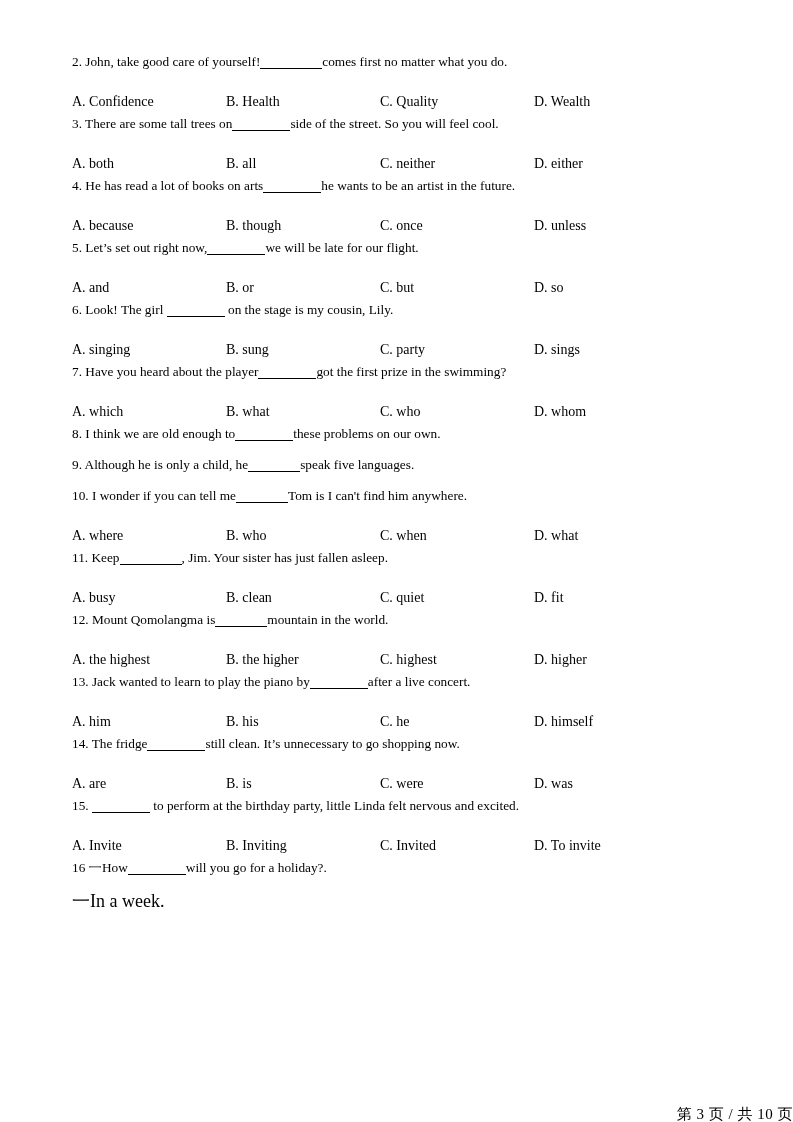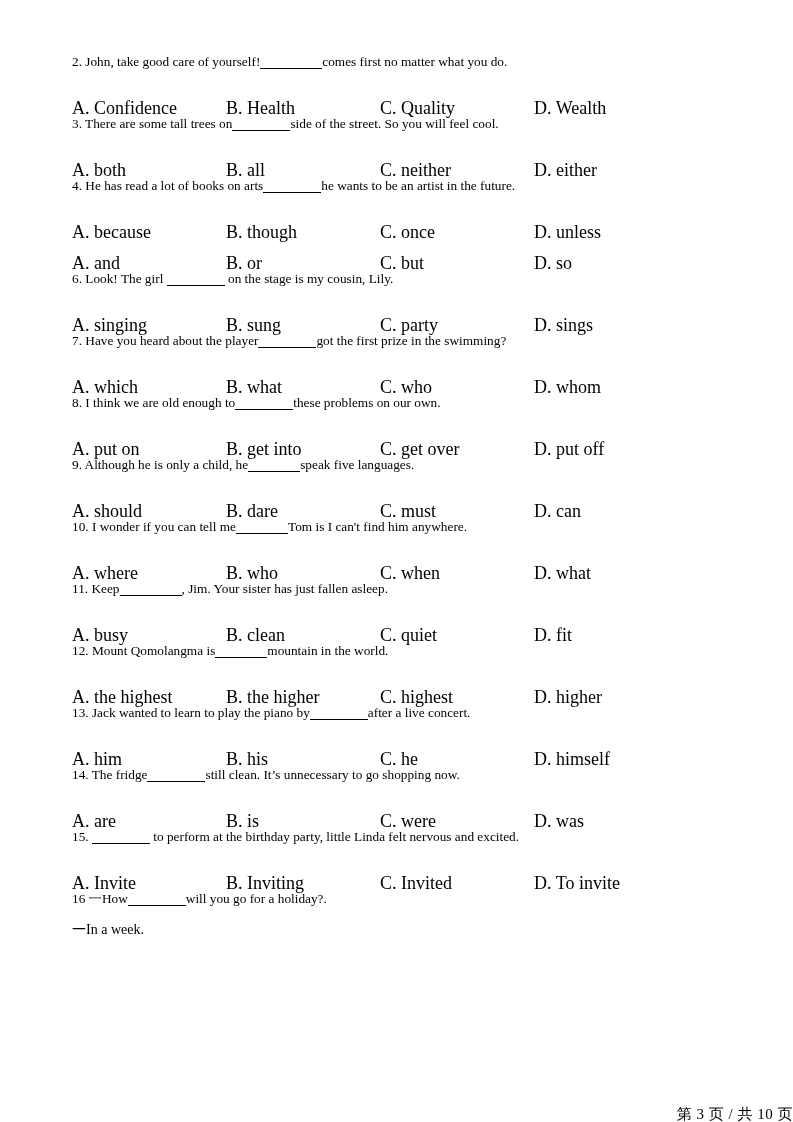--- a/index.html
+++ b/index.html
@@ -49,10 +49,10 @@
   .blank-lg { width: 62px; }
   .options {
     display: flex;
-    font-size: 18px;
+    font-size: 14px;
     line-height: 1.0;
     height: 31px;
-    align-items: flex-end;
+    align-items: center;
   }
   .opt {
     width: 154px;

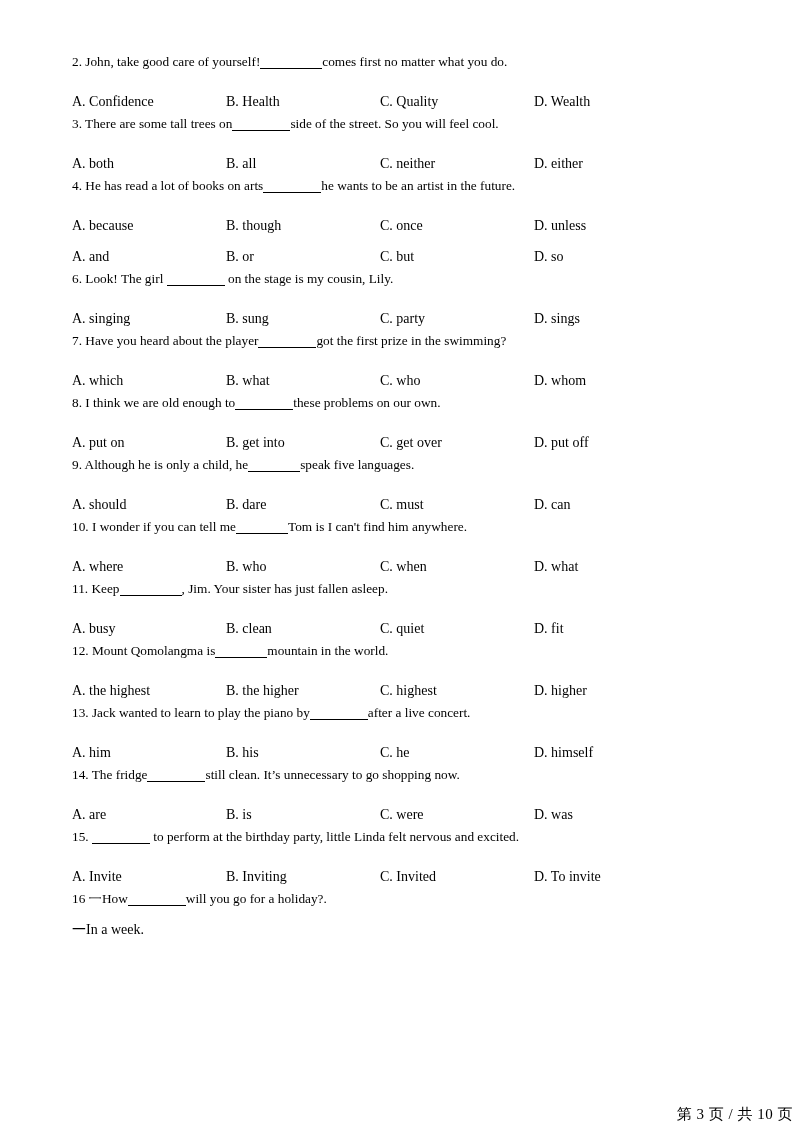--- a/index.html
+++ b/index.html
@@ -119,6 +119,9 @@
       <div class="opt">D. unless</div>
     </div>
 
+    <div class="q-stem">
+      <span class="txt">5. Let’s set out right now,</span><span class="blank blank-md"></span><span class="txt">we will be late for our flight.</span>
+    </div>
     <div class="options">
       <div class="opt">A. and</div>
       <div class="opt">B. or</div>

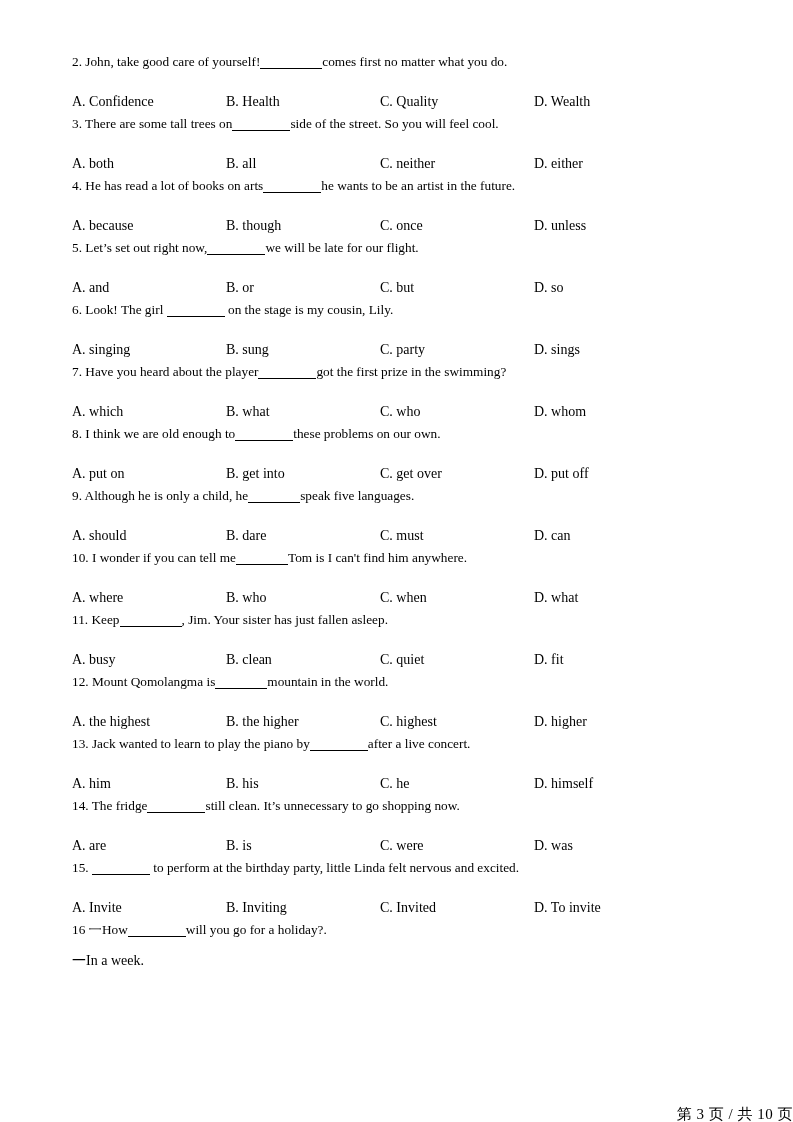--- a/index.html
+++ b/index.html
@@ -152,12 +152,6 @@
     <div class="q-stem">
       <span class="txt">8. I think we are old enough to</span><span class="blank blank-md"></span><span class="txt">these problems on our own.</span>
     </div>
-    <div class="options">
-      <div class="opt">A. put on</div>
-      <div class="opt">B. get into</div>
-      <div class="opt">C. get over</div>
-      <div class="opt">D. put off</div>
-    </div>
 
     <div class="q-stem">
       <span class="txt">9. Although he is only a child, he</span><span class="blank blank-sm"></span><span class="txt">speak five languages.</span>

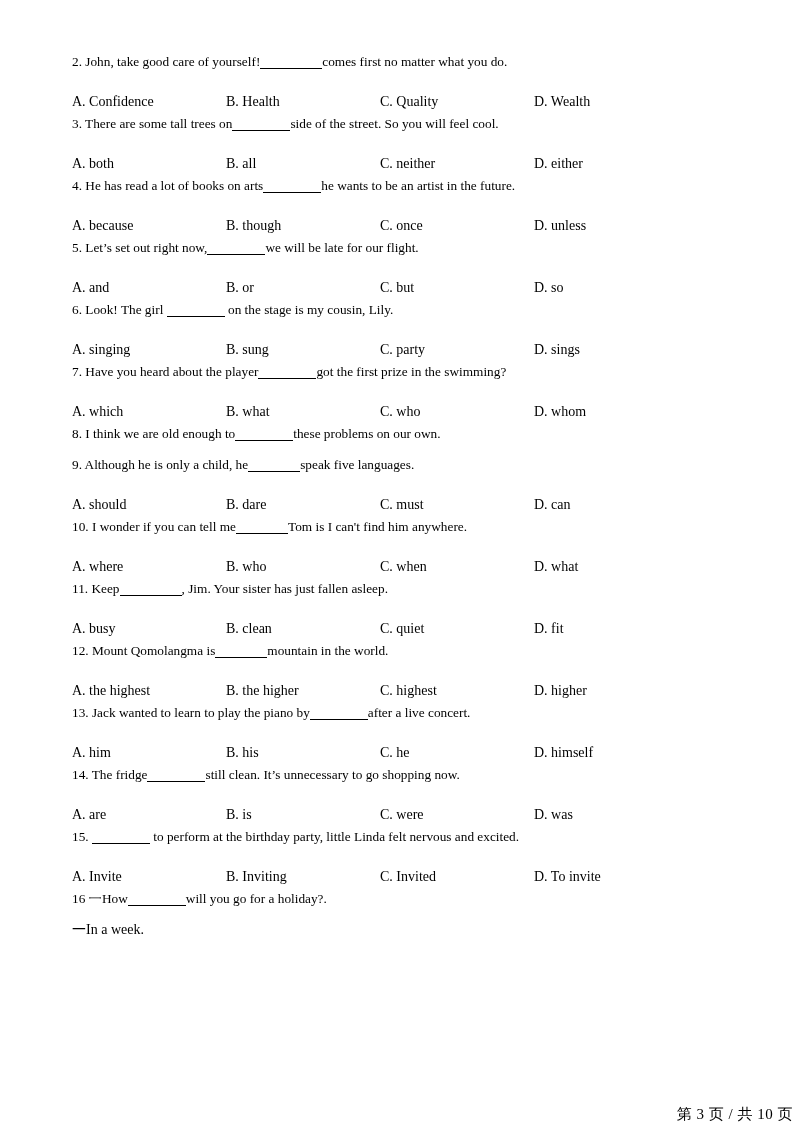--- a/index.html
+++ b/index.html
@@ -156,12 +156,6 @@
     <div class="q-stem">
       <span class="txt">9. Although he is only a child, he</span><span class="blank blank-sm"></span><span class="txt">speak five languages.</span>
     </div>
-    <div class="options">
-      <div class="opt">A. should</div>
-      <div class="opt">B. dare</div>
-      <div class="opt">C. must</div>
-      <div class="opt">D. can</div>
-    </div>
 
     <div class="q-stem">
       <span class="txt">10. I wonder if you can tell me</span><span class="blank blank-sm"></span><span class="txt">Tom is I can't find him anywhere.</span>

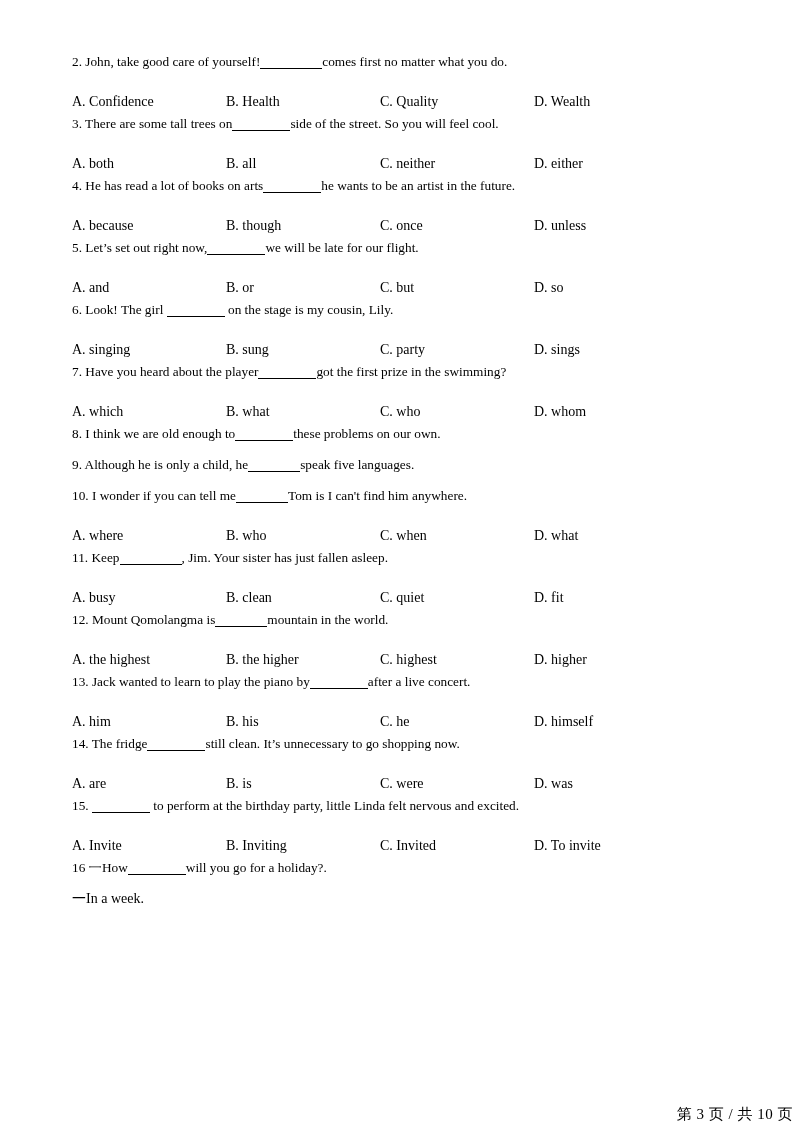--- a/index.html
+++ b/index.html
@@ -60,7 +60,7 @@
   }
   .opt:last-child { flex: 0 0 auto; }
   .trailer {
-    font-size: 14px;
+    font-size: 18px;
     line-height: 1.0;
     height: 31px;
     display: flex;

